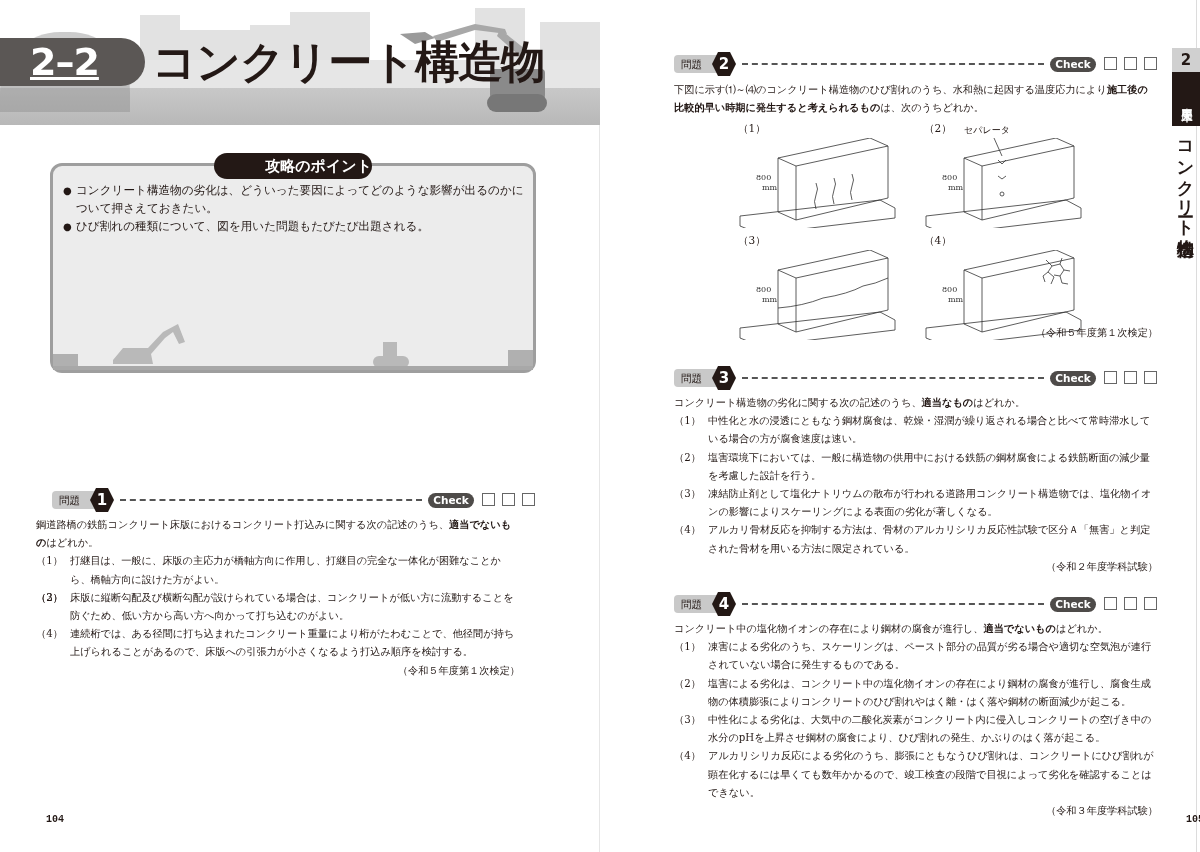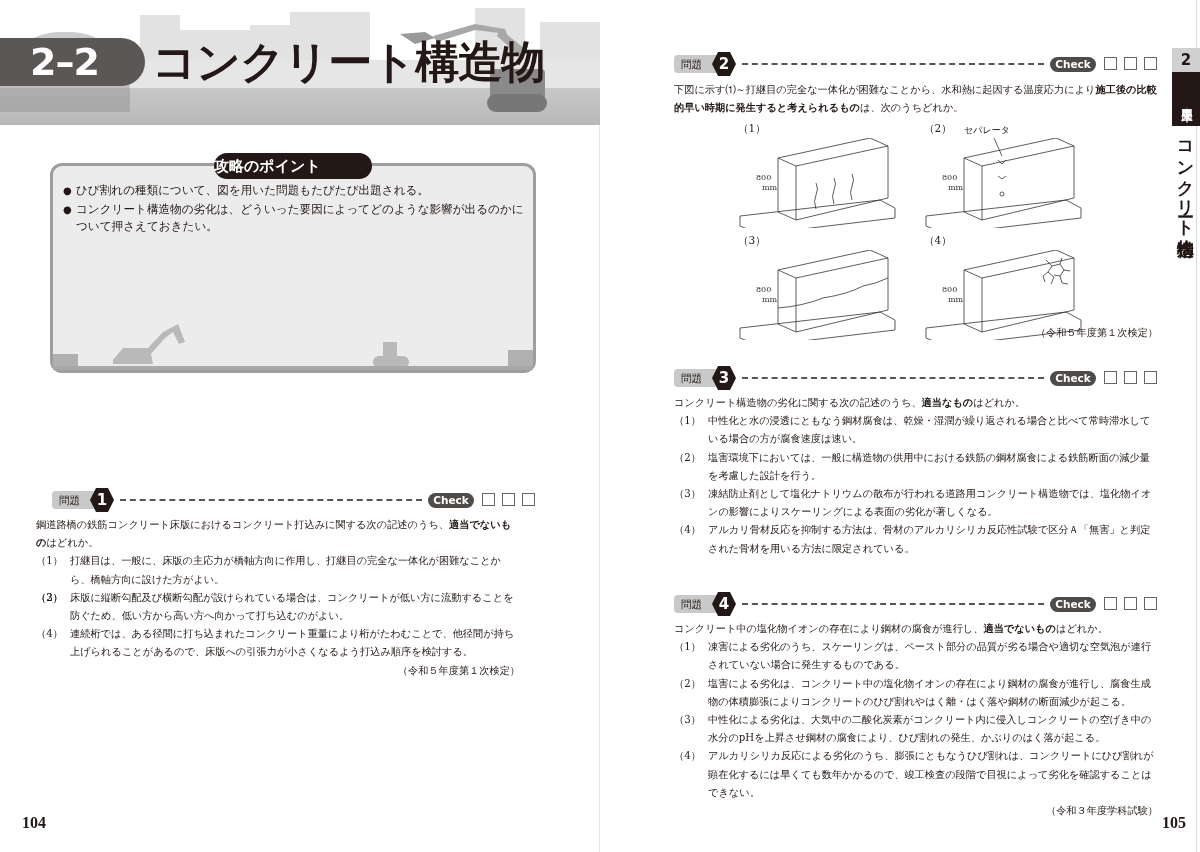--- a/index.html
+++ b/index.html
@@ -17,7 +17,7 @@
   .banner .band { position: absolute; left: 0; top: 60px; width: 602px; height: 28px; background: #e6e6e6; }
   .banner .ground { position: absolute; left: 0; top: 88px; width: 602px; height: 37px; background: linear-gradient(#c8c8c8, #b8b8b8); }
   .banner .hill { position: absolute; left: 0; top: 32px; width: 130px; height: 80px; background: #8e8e8e; border-radius: 60px 60px 0 0; opacity: .45; }
-  .chapter-pill { position: absolute; left: 0; top: 38px; width: 145px; height: 48px; background: #5b5755; border-radius: 0 26px 26px 0; color: #fff; font-family: "DejaVu Sans", sans-serif; font-weight: bold; font-size: 38px; line-height: 48px; padding-left: 30px; letter-spacing: -1px; }
+  .chapter-pill { position: absolute; left: 0; top: 38px; width: 145px; height: 48px; background: #5b5755; border-radius: 0 26px 26px 0; color: #fff; font-family: "DejaVu Sans", sans-serif; font-weight: bold; font-size: 38px; line-height: 48px; padding-left: 30px; letter-spacing: -1px; text-decoration: underline; }
   .chapter-title { position: absolute; left: 152px; top: 36px; font-family: "DejaVu Sans", sans-serif; font-weight: bold; font-size: 44px; line-height: 52px; color: #231815; letter-spacing: -1px; }
   .excavator-banner { position: absolute; left: 395px; top: 14px; width: 160px; height: 100px; }
 

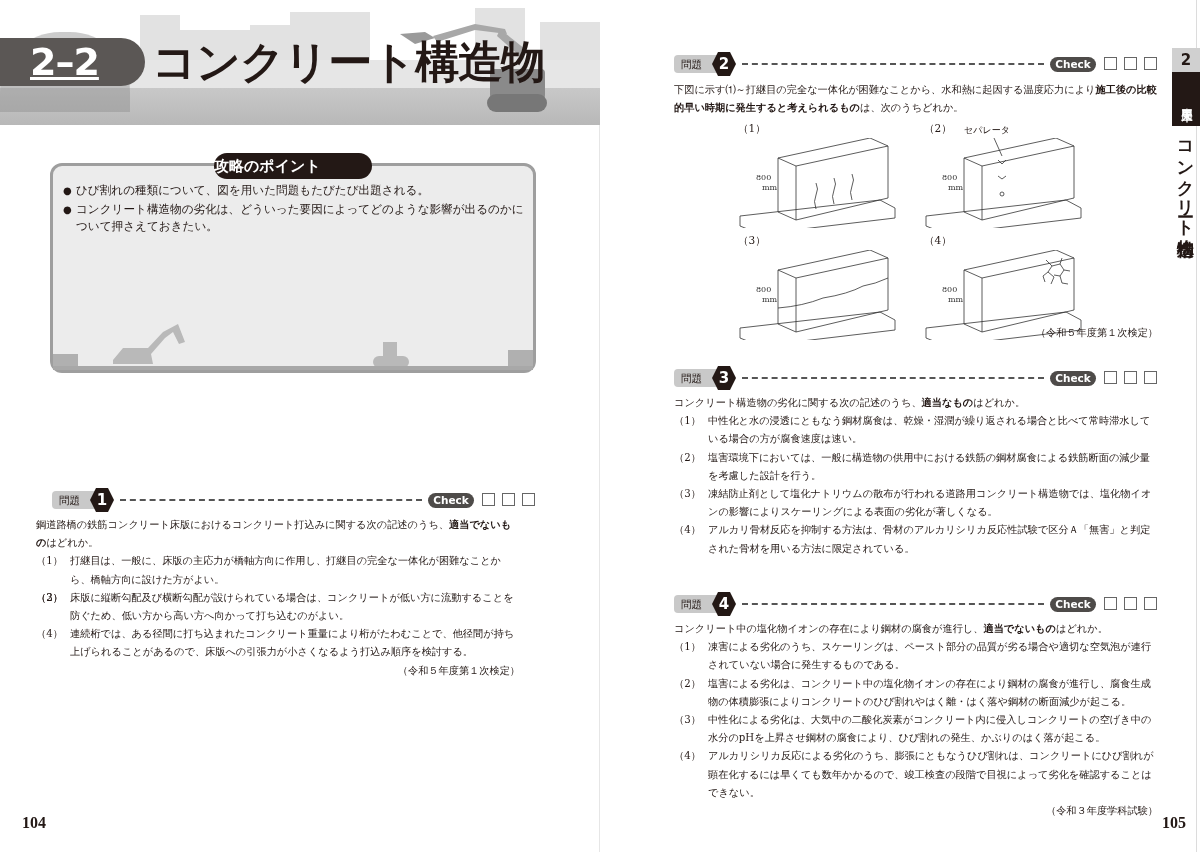--- a/index.html
+++ b/index.html
@@ -138,7 +138,7 @@
   <div class="q-box" style="left:470px;"></div>
 </div>
 <div class="q-body" style="left:674px;top:81px;width:484px;">
-  <div class="stem"><span>下図に示す⑴～打継目の完全な一体化が困難なことから、水和熱に起因する温度応力により</span><b>施工後の比較的早い時期に発生すると考えられるもの</b><span>は、次のうちどれか。</span></div>
+  <div class="stem"><span>下図に示す⑴～⑷のコンクリート構造物のひび割れのうち、水和熱に起因する温度応力により</span><b>施工後の比較的早い時期に発生すると考えられるもの</b><span>は、次のうちどれか。</span></div>
 </div>
 
 <div class="figs">

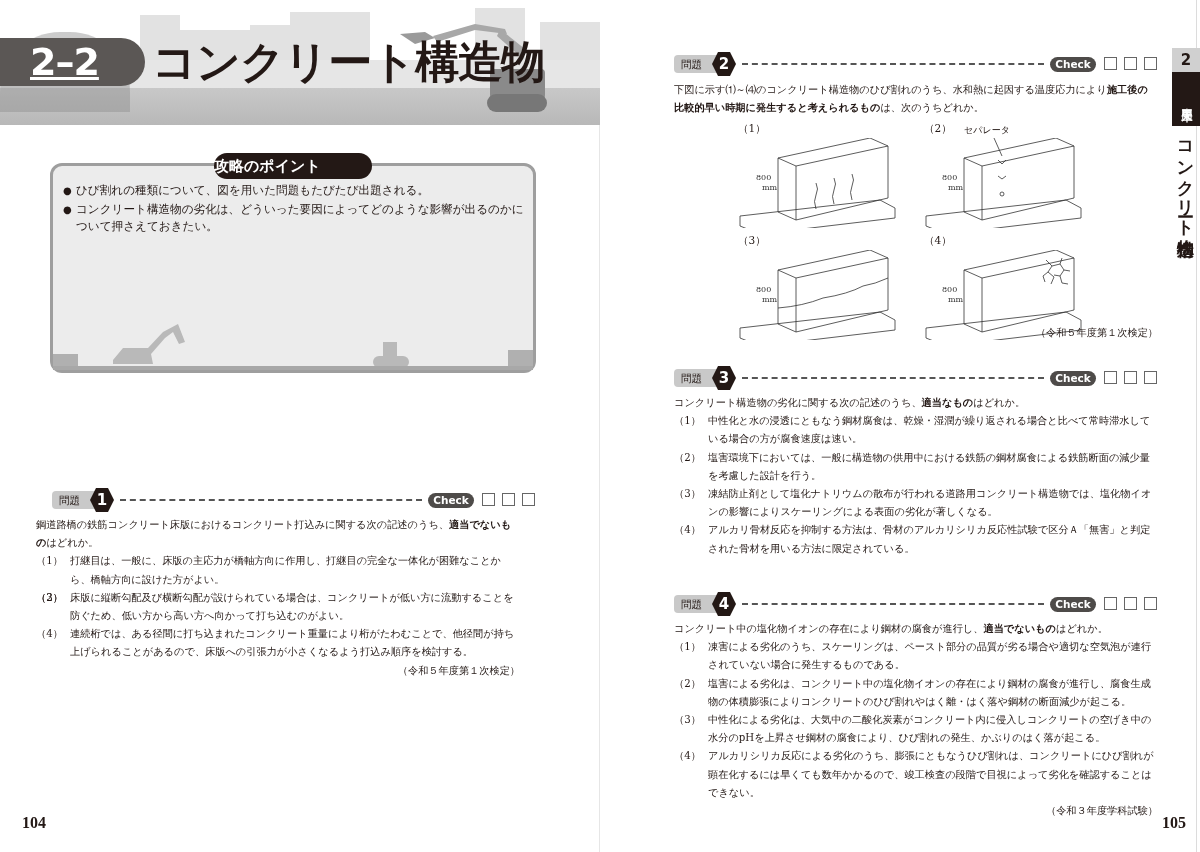--- a/index.html
+++ b/index.html
@@ -23,7 +23,7 @@
 
   
   .strategy { position: absolute; left: 50px; top: 163px; width: 486px; height: 210px; background: #ececec; border: 3px solid #9e9e9e; border-radius: 12px; }
-  .strategy-tag { position: absolute; left: 214px; top: 153px; width: 158px; height: 26px; background: #231815; border-radius: 13px; color: #fff; font-family: "DejaVu Sans", sans-serif; font-weight: bold; font-size: 15px; text-align: left; line-height: 26px; z-index: 2; }
+  .strategy-tag { position: absolute; left: 214px; top: 153px; width: 158px; height: 26px; background: #231815; border-radius: 13px; color: #fff; font-family: "DejaVu Sans", sans-serif; font-weight: bold; font-size: 15px; text-align: right; line-height: 26px; z-index: 2; }
   .strategy ul { list-style: none; position: absolute; left: 10px; top: 16px; width: 468px; font-family: "DejaVu Sans", sans-serif; font-size: 11.6px; line-height: 17.5px; color: #231815; }
   .strategy li { position: relative; padding-left: 13px; margin-bottom: 1px; }
   .strategy li::before { content: "●"; position: absolute; left: 0; top: 0; font-size: 10px; }

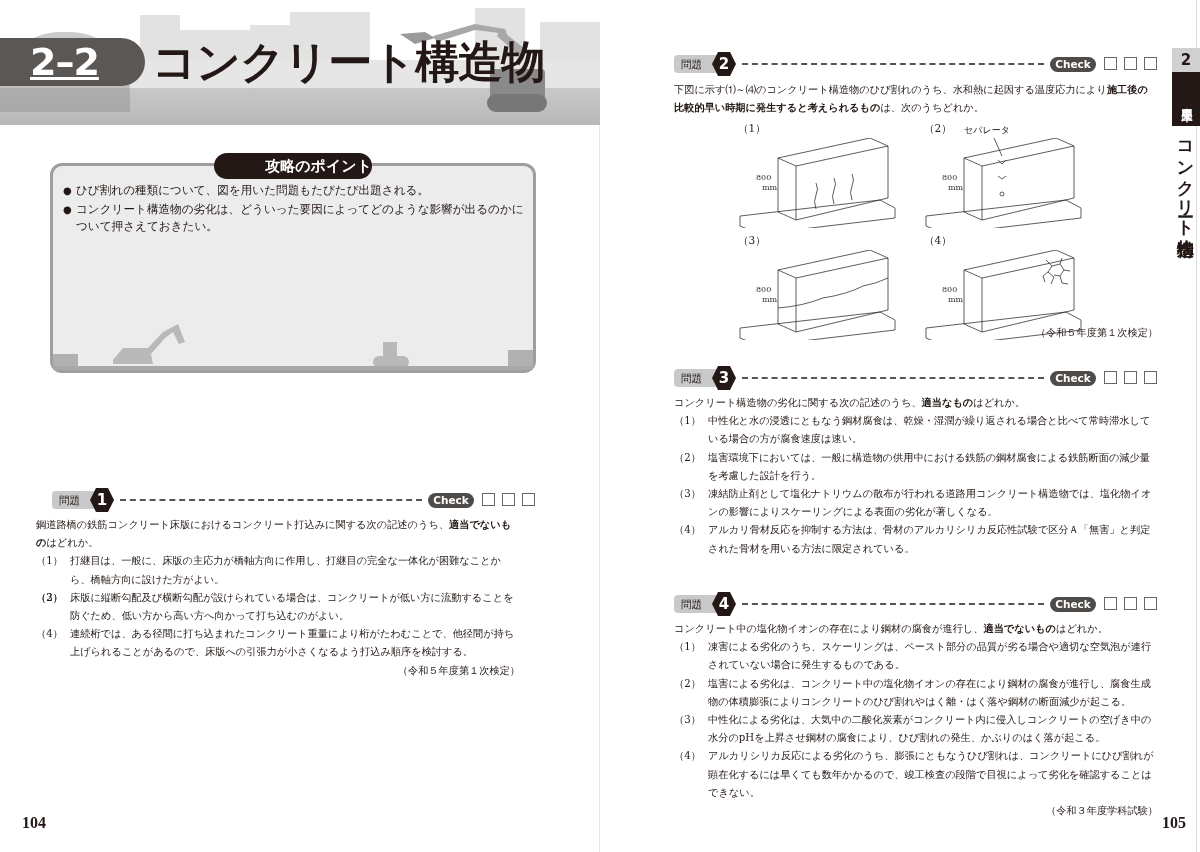--- a/index.html
+++ b/index.html
@@ -91,8 +91,8 @@
   <div class="strategy-tag">攻略のポイント</div>
   <div class="strategy">
     <ul>
+      <li>コンクリート構造物の劣化は、どういった要因によってどのような影響が出るのかについて押さえておきたい。</li>
       <li>ひび割れの種類について、図を用いた問題もたびたび出題される。</li>
-      <li>コンクリート構造物の劣化は、どういった要因によってどのような影響が出るのかについて押さえておきたい。</li>
     </ul>
     <svg class="ground-art" viewBox="0 0 480 50">
       <rect x="0" y="34" width="25" height="16" fill="#b0b0b0"></rect>

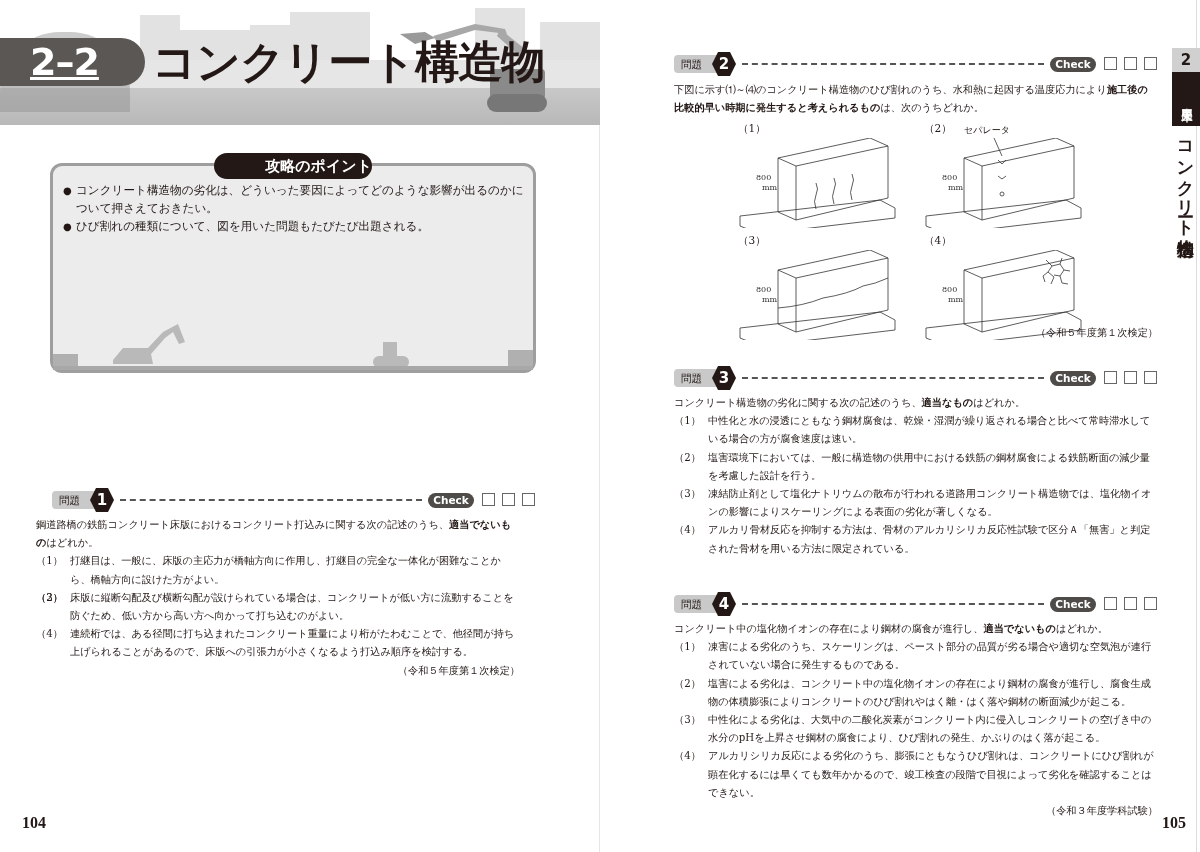--- a/index.html
+++ b/index.html
@@ -226,6 +226,7 @@
   <div class="opt"><span class="n">（2）</span><span>塩害環境下においては、一般に構造物の供用中における鉄筋の鋼材腐食による鉄筋断面の減少量を考慮した設計を行う。</span></div>
   <div class="opt"><span class="n">（3）</span><span>凍結防止剤として塩化ナトリウムの散布が行われる道路用コンクリート構造物では、塩化物イオンの影響によりスケーリングによる表面の劣化が著しくなる。</span></div>
   <div class="opt"><span class="n">（4）</span><span>アルカリ骨材反応を抑制する方法は、骨材のアルカリシリカ反応性試験で区分Ａ「無害」と判定された骨材を用いる方法に限定されている。</span></div>
+  <div class="src">（令和２年度学科試験）</div>
 </div>
 
 <div class="q-header" style="left:674px;top:592px;width:484px;">

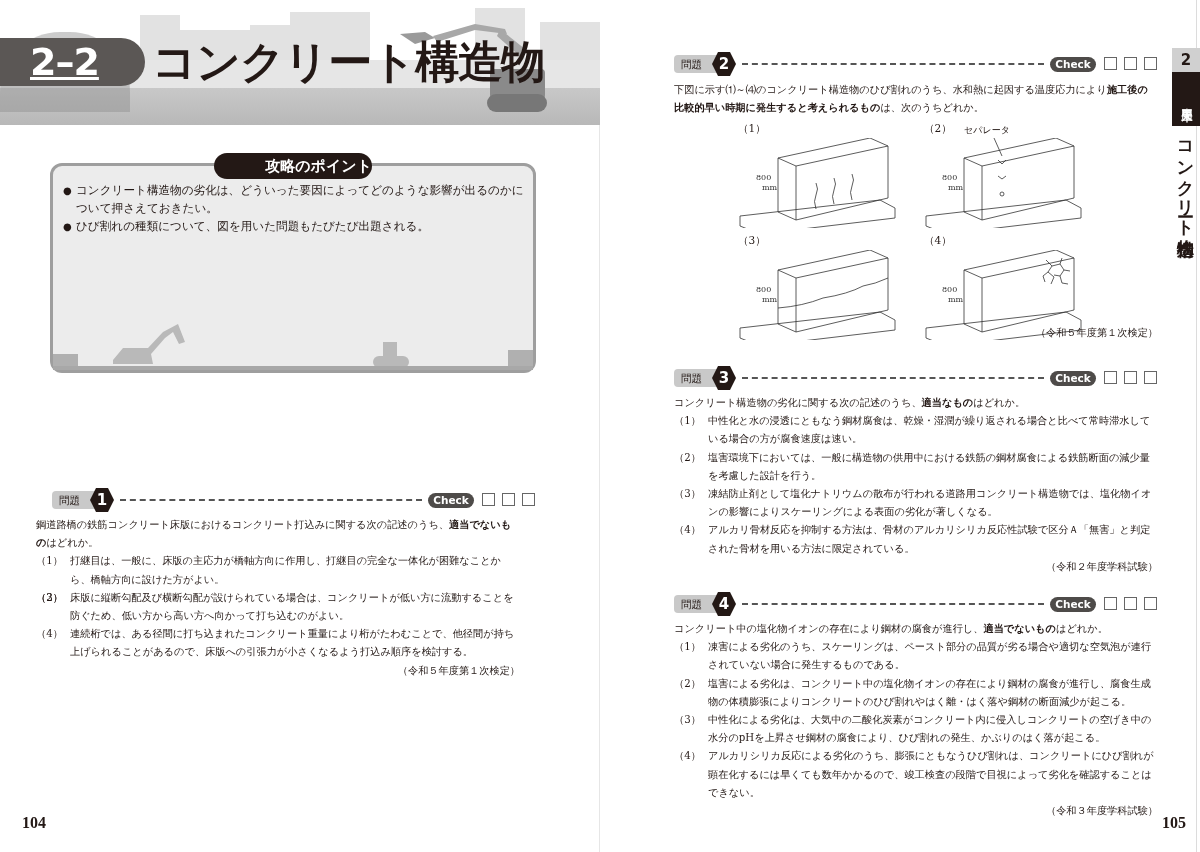--- a/index.html
+++ b/index.html
@@ -59,7 +59,7 @@
   .side-title { margin-top: 4px; font-family: "DejaVu Sans", sans-serif; font-weight: bold; font-size: 17px; writing-mode: vertical-rl; line-height: 28px; letter-spacing: 0px; }
   .side-line { position: absolute; left: 1196px; top: 0; width: 1px; height: 852px; background: #dcdcdc; }
 
-  .page-num { position: absolute; top: 814px; font-family: Liberation Serif, serif; font-weight: bold; font-size: 16px; }
+  .page-num { position: absolute; top: 814px; font-family: Liberation Mono, monospace; font-weight: bold; font-size: 10px; margin-left: 24px; }
 </style>
 </head>
 <body>

